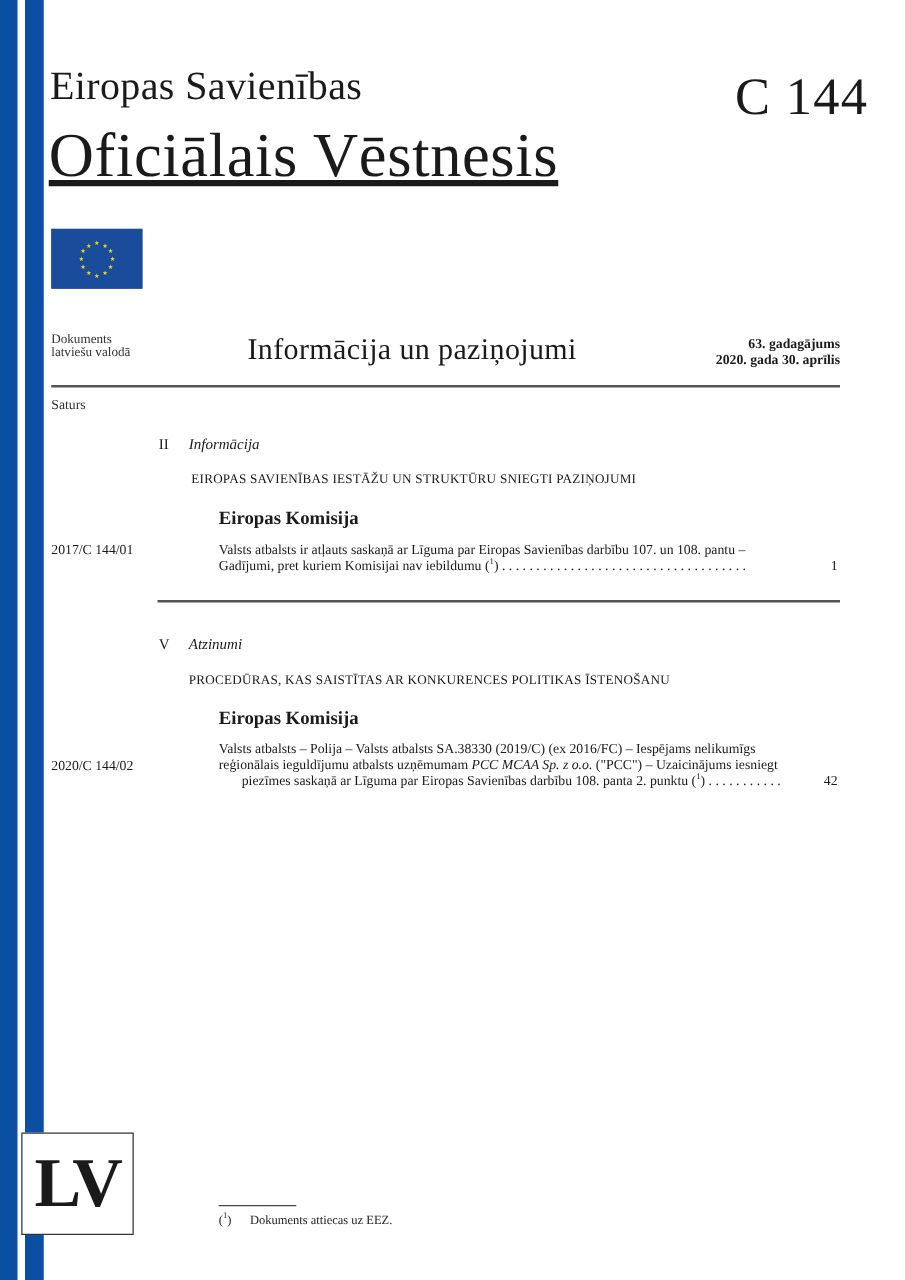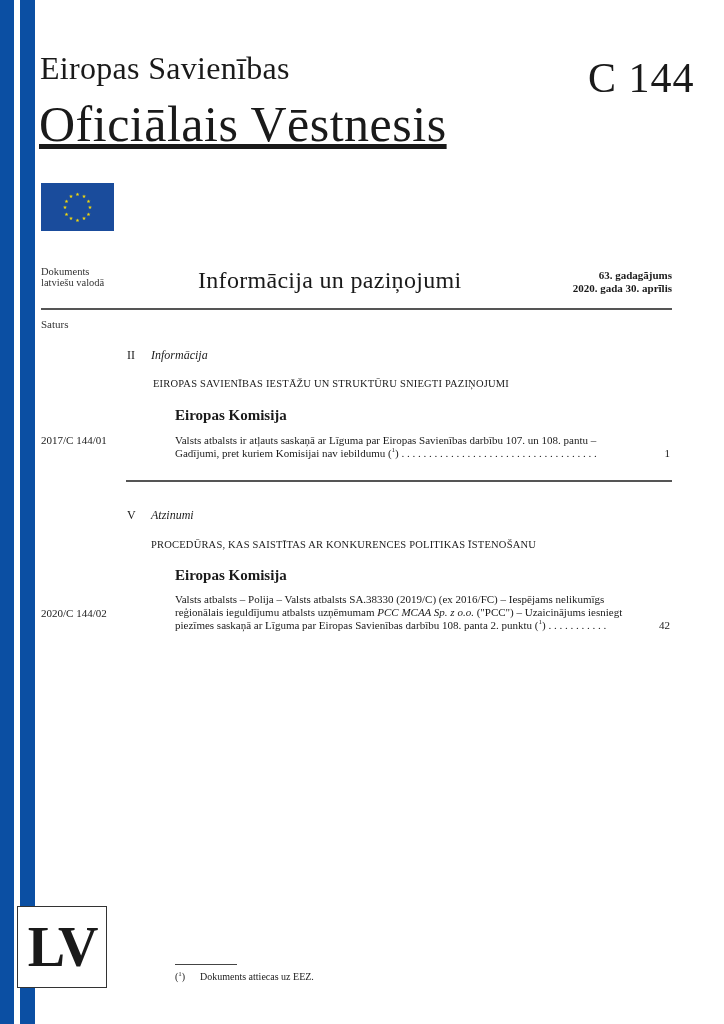--- a/index.html
+++ b/index.html
@@ -106,7 +106,7 @@
 <div class="abs entry" style="left:175px; top:593px; width:468px;">
   <div>Valsts atbalsts – Polija – Valsts atbalsts SA.38330 (2019/C) (ex 2016/FC) – Iespējams nelikumīgs</div>
   <div><span>reģionālais ieguldījumu atbalsts uzņēmumam </span><i>PCC MCAA Sp. z o.o.</i><span> ("PCC") – Uzaicinājums iesniegt</span></div>
-  <div style="text-align:left; white-space:nowrap;"><span>piezīmes saskaņā ar Līguma par Eiropas Savienības darbību 108. panta 2. punktu</span> (<sup>1</sup>)<span> . . . . . . . . . . .</span></div>
+  <div style="text-align:center; white-space:nowrap;"><span>piezīmes saskaņā ar Līguma par Eiropas Savienības darbību 108. panta 2. punktu</span> (<sup>1</sup>)<span> . . . . . . . . . . .</span></div>
 </div>
 <div class="abs page-no" style="right:54px; top:619px;">42</div>
 

